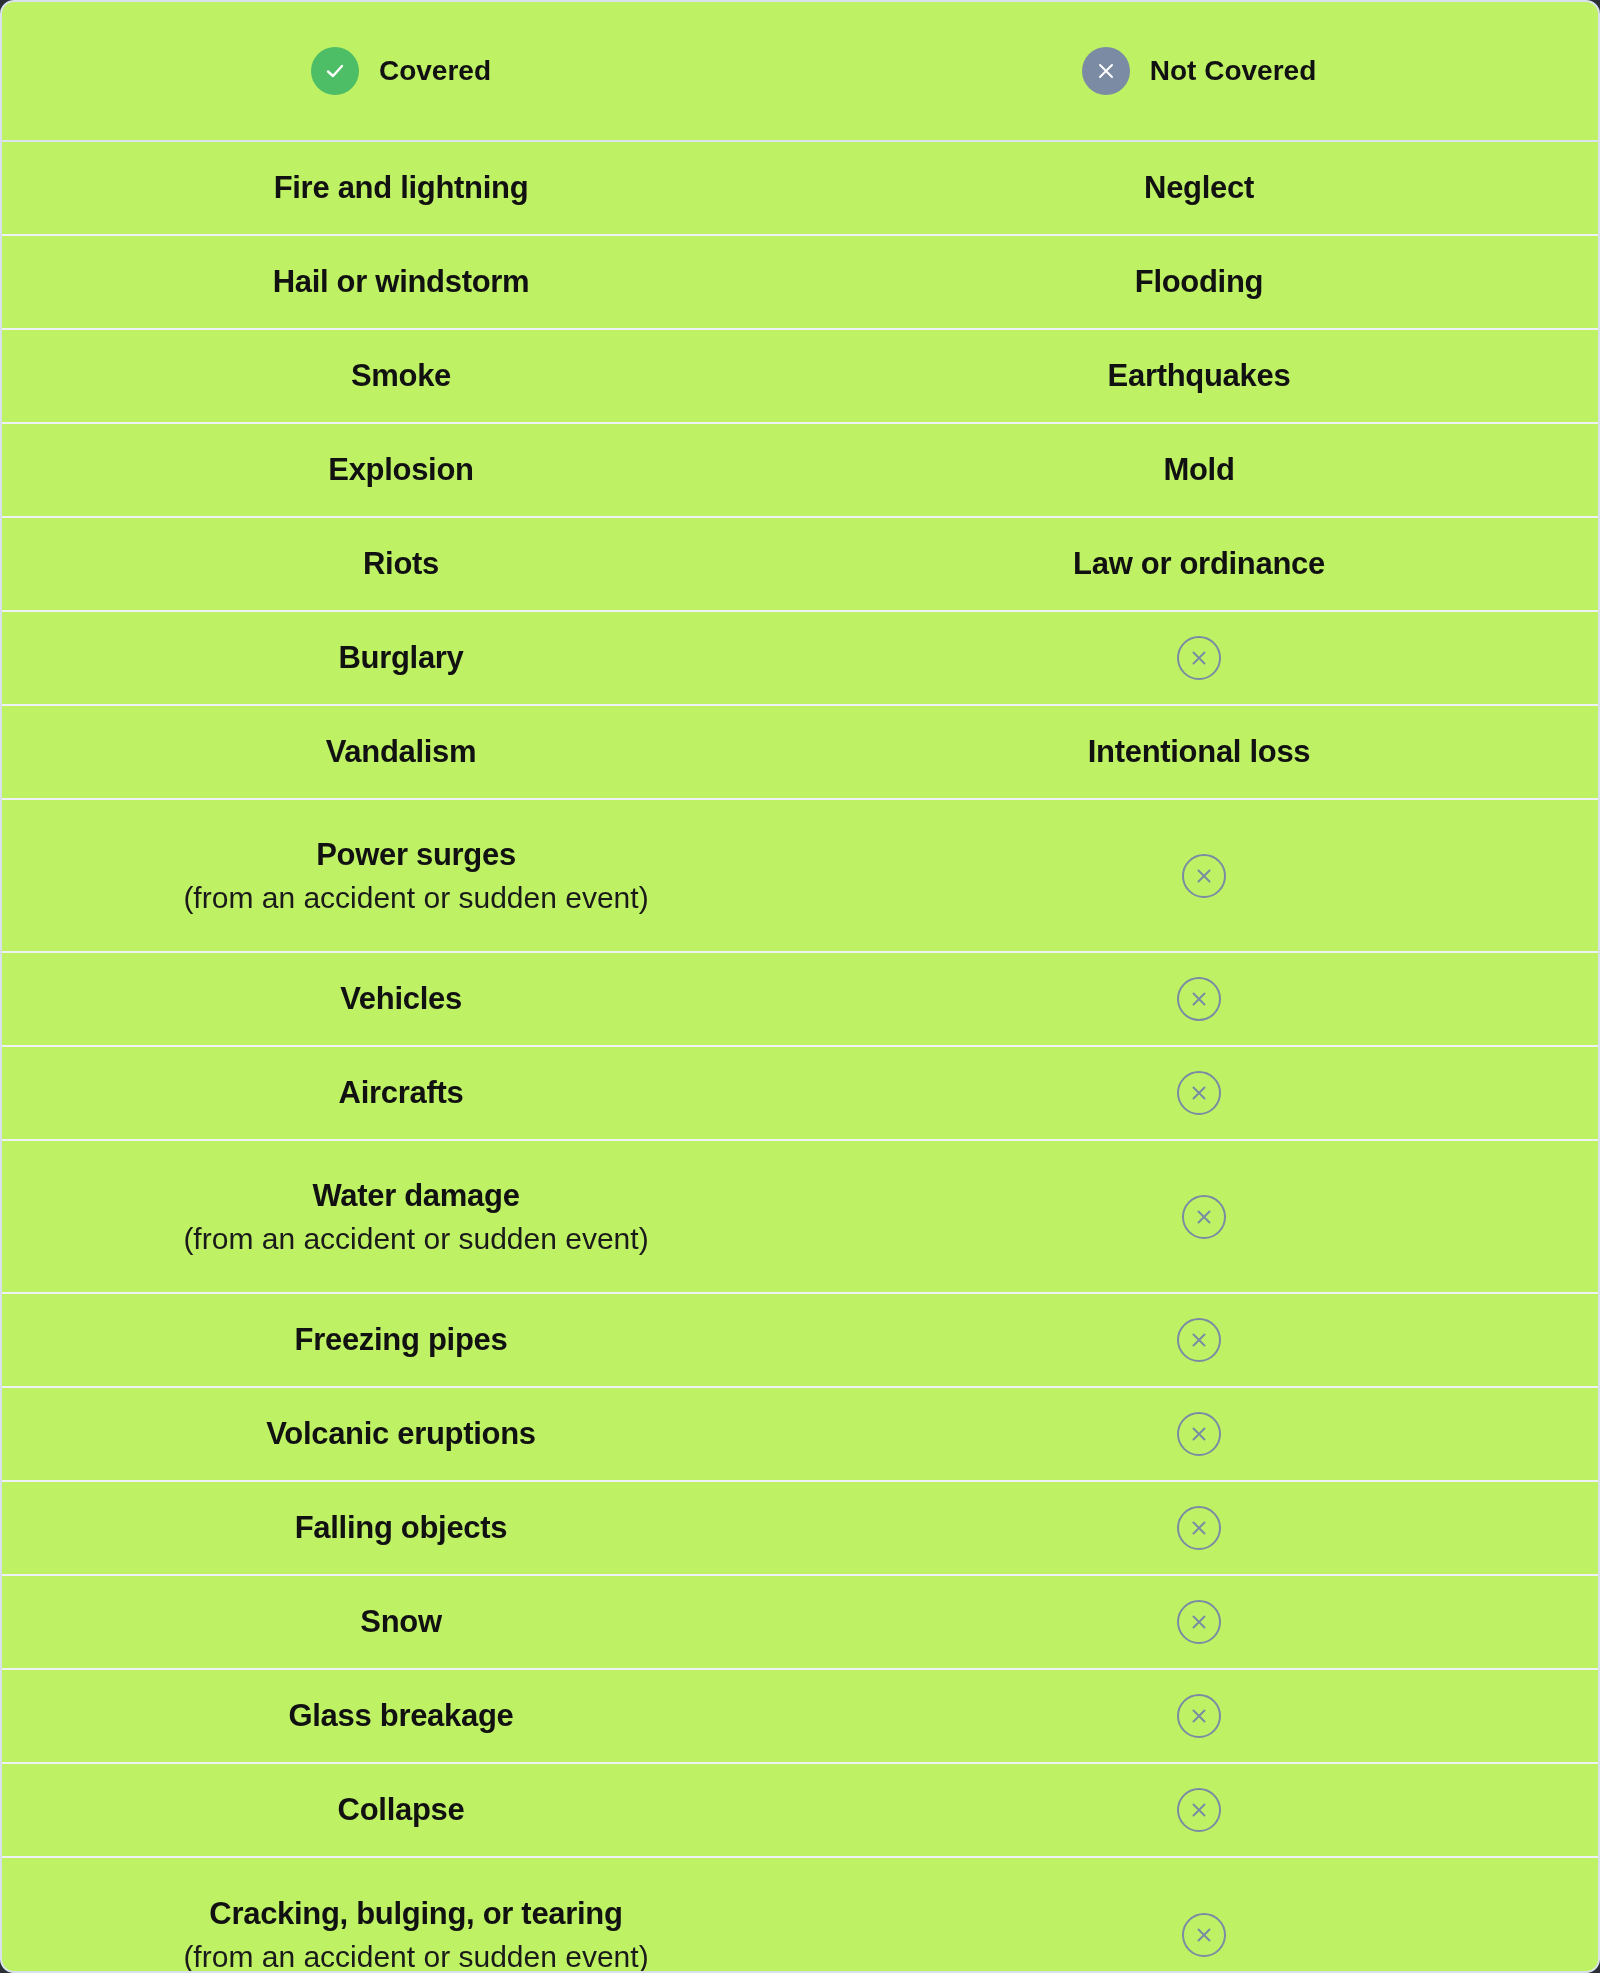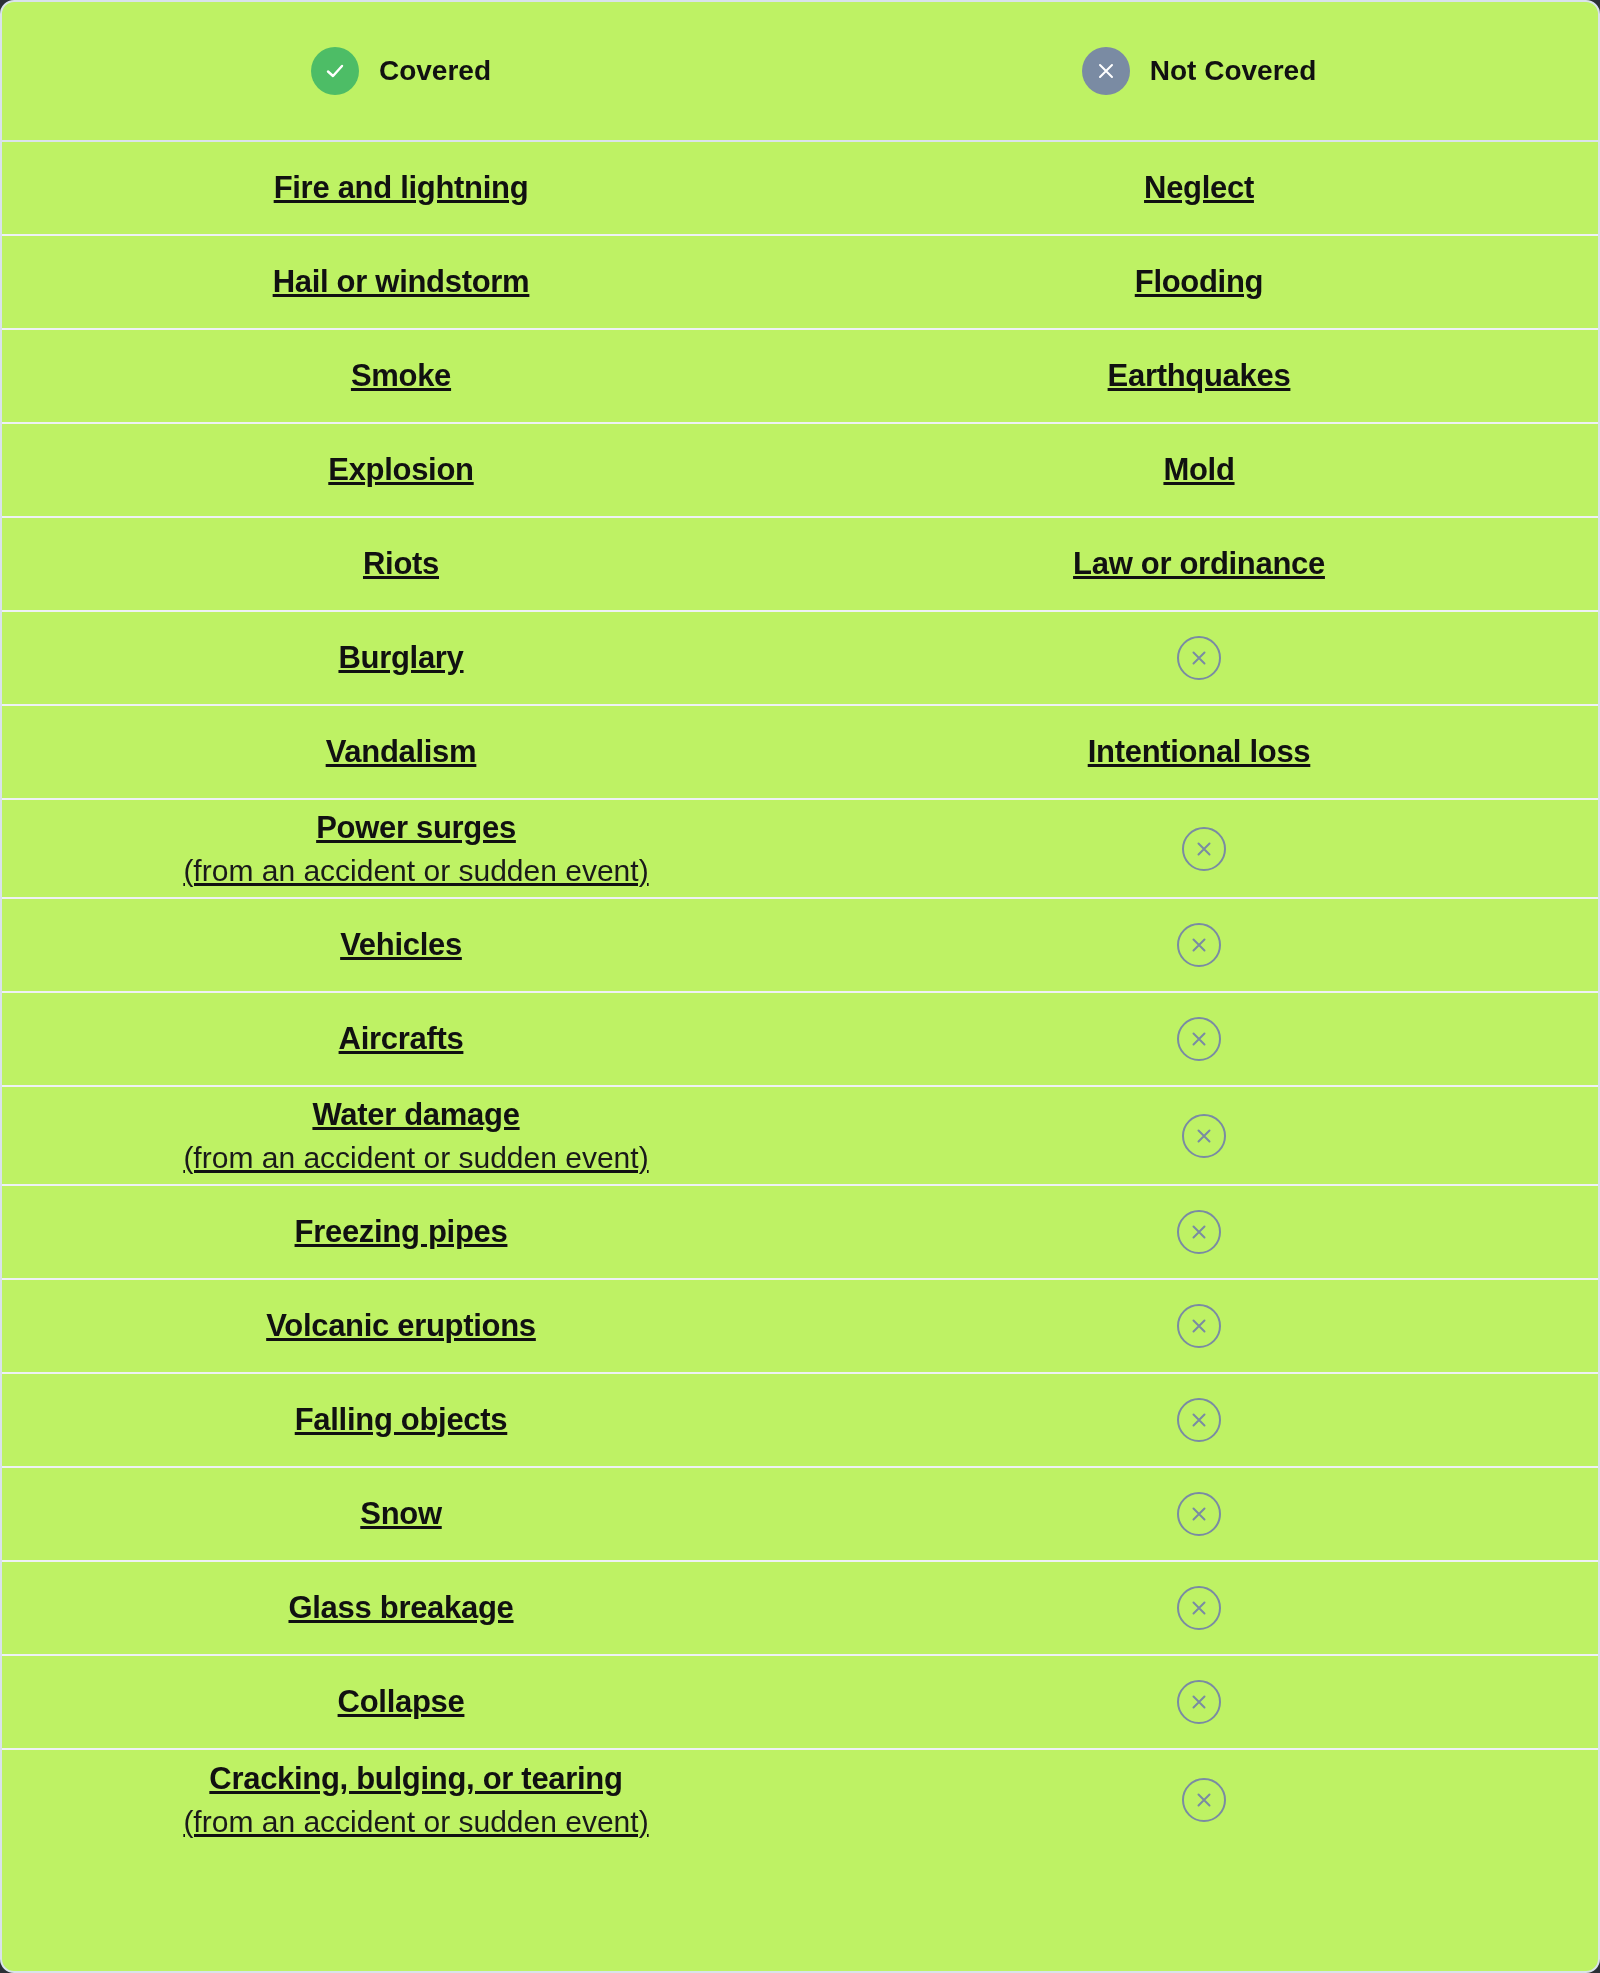--- a/index.html
+++ b/index.html
@@ -33,7 +33,7 @@
   .row.double { height:99px;padding-left:20px; }
   .cell {
     flex:1; display:flex; flex-direction:column; align-items:center; justify-content:center;
-    text-align:left; color:#111111;text-decoration:underline;
+    text-align:left; color:#111111;
   }
   .main { font-size:31px; font-weight:bold; letter-spacing:-0.3px; }
   .sub { font-size:30px; font-weight:normal; margin-top:8px; color:#1a1a1a; }

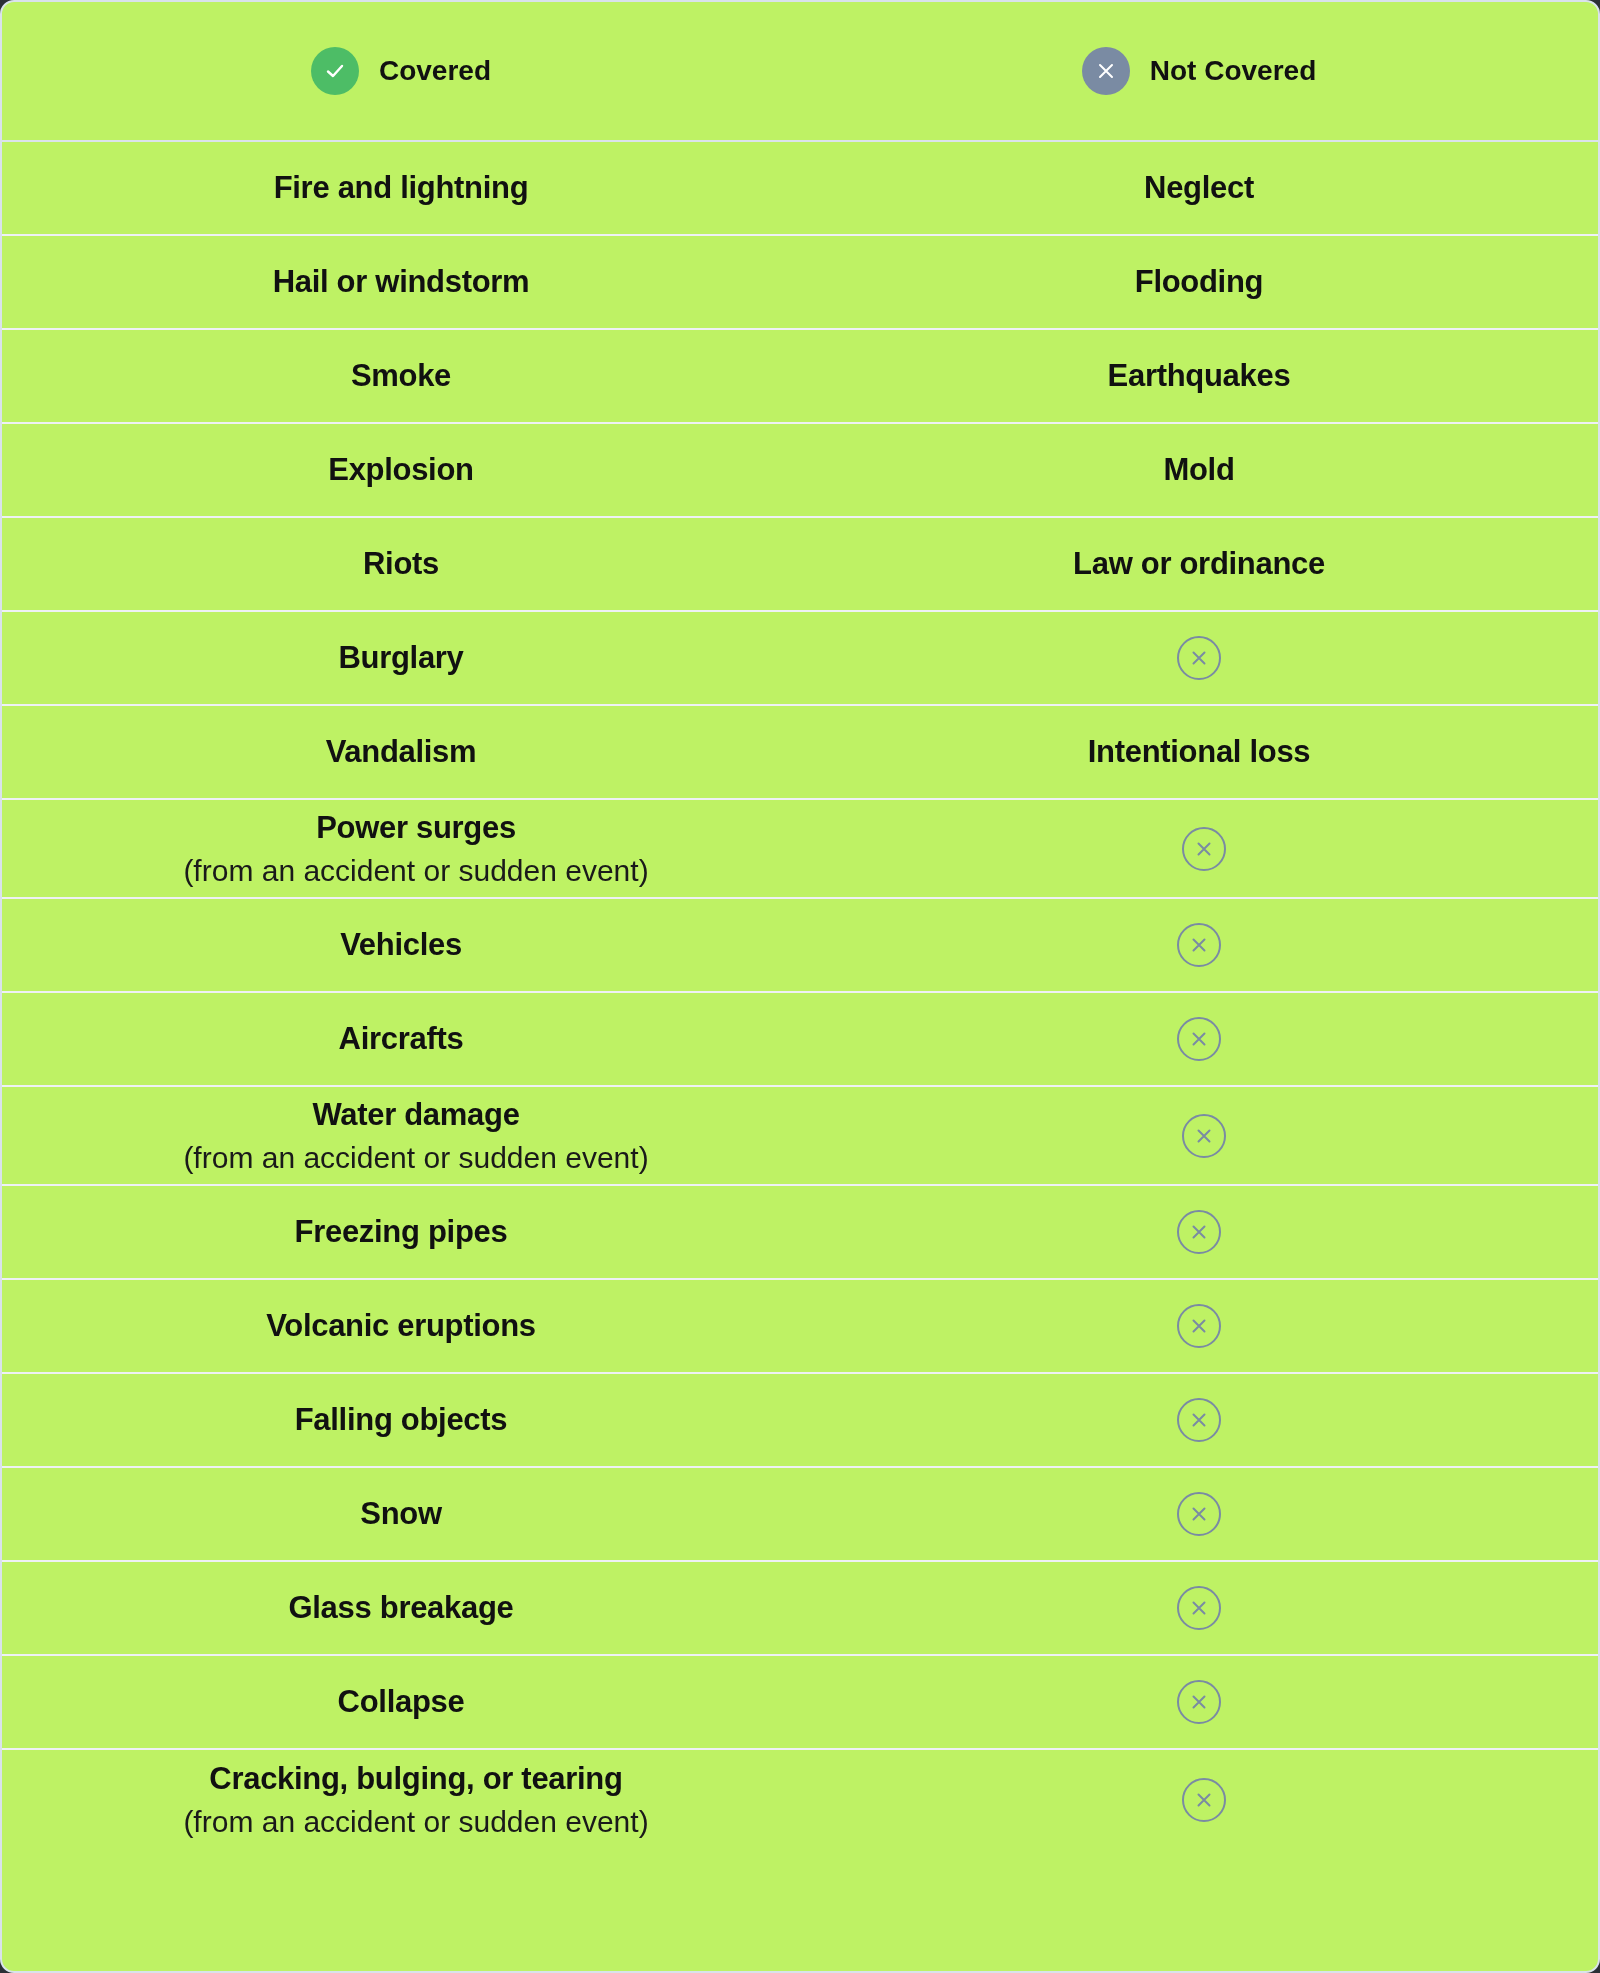--- a/index.html
+++ b/index.html
@@ -30,7 +30,7 @@
   }
   .row:last-child { border-bottom:none; }
   .row.single { height:94px; }
-  .row.double { height:99px;padding-left:20px; }
+  .row.double { height:153px;padding-left:20px; }
   .cell {
     flex:1; display:flex; flex-direction:column; align-items:center; justify-content:center;
     text-align:left; color:#111111;

